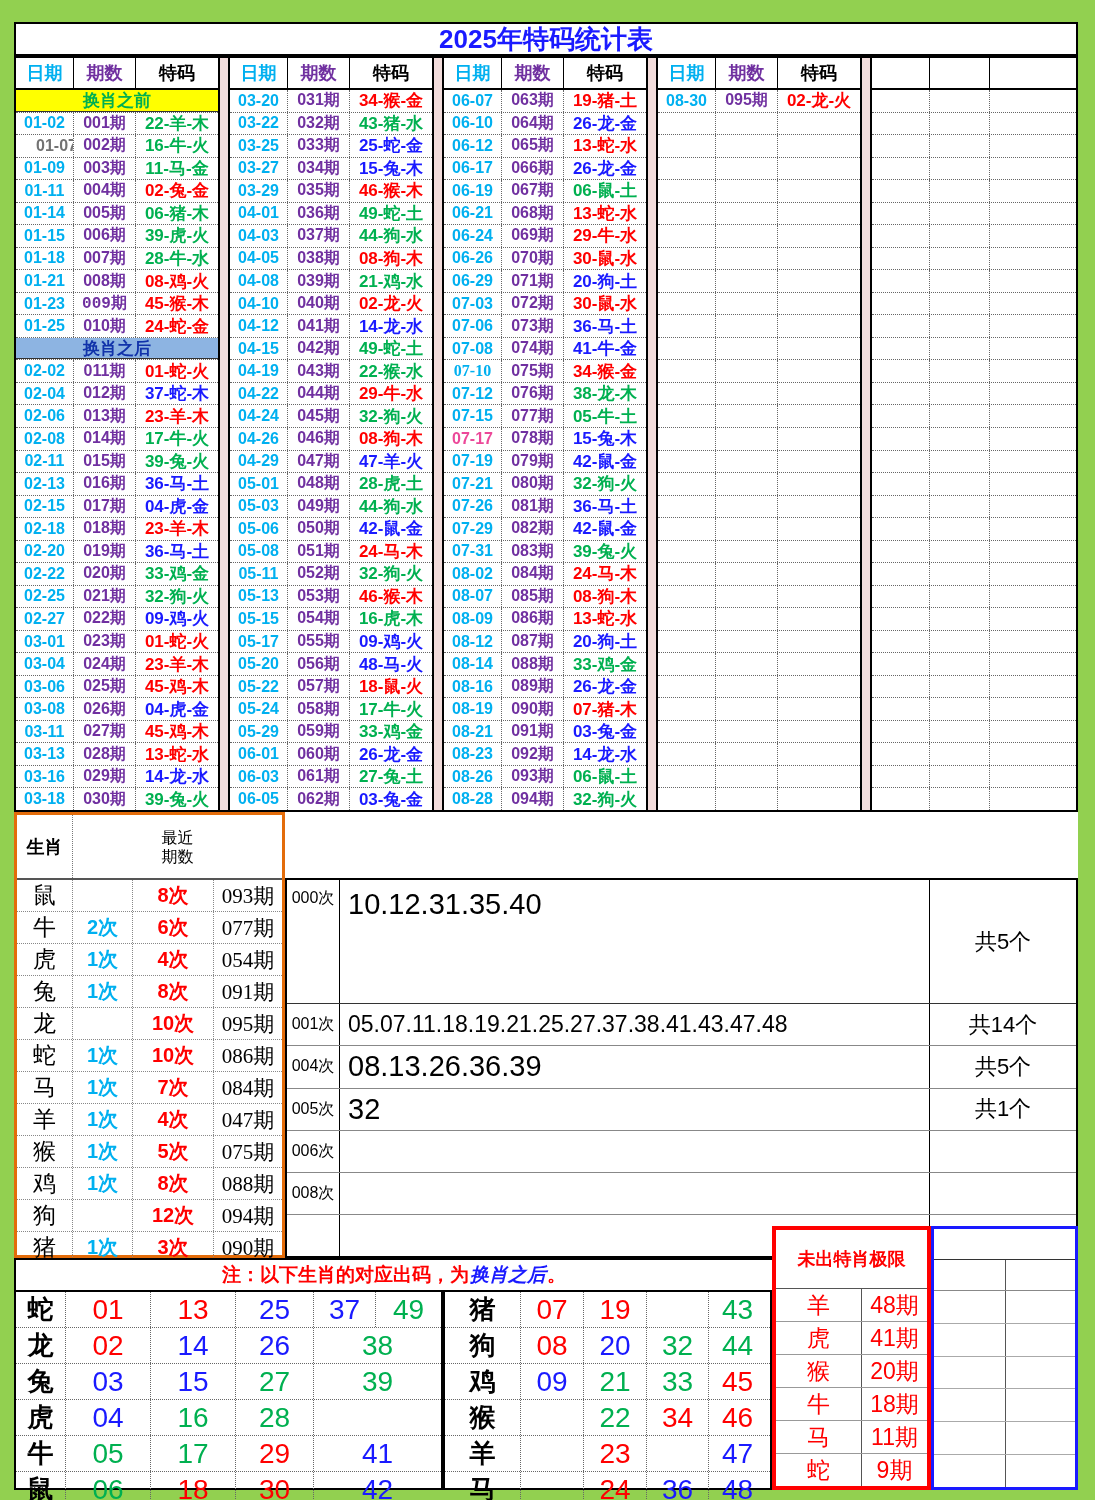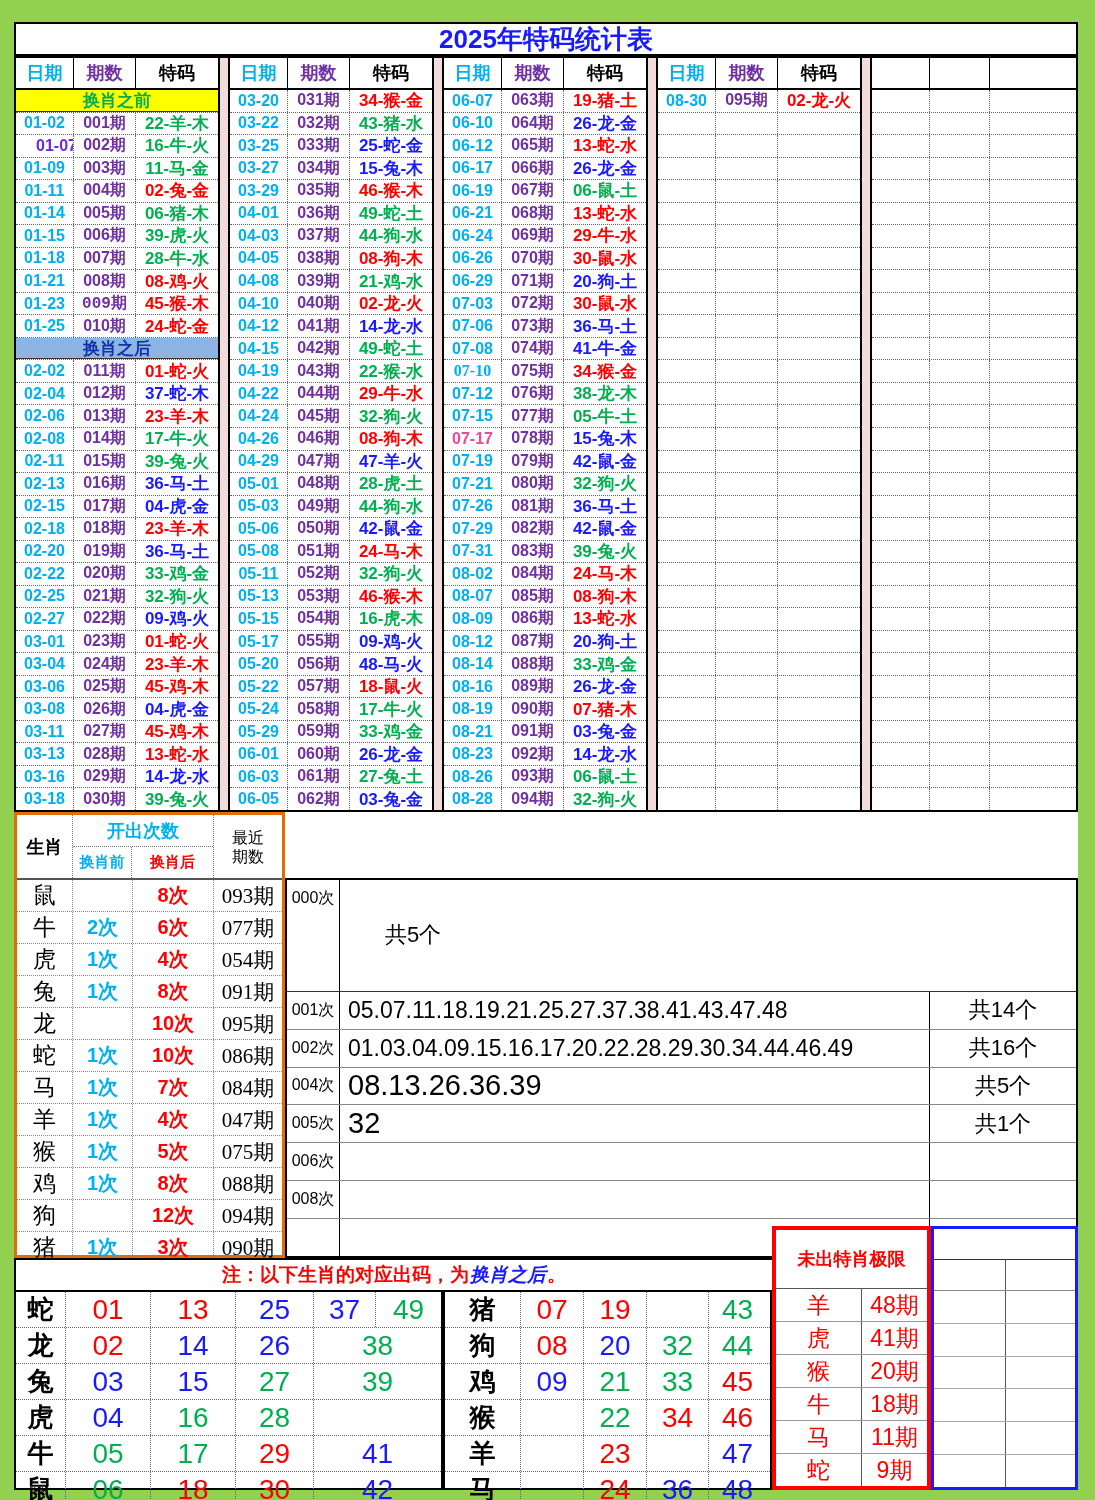--- a/index.html
+++ b/index.html
@@ -97,7 +97,7 @@
         <div class="mcell mcode" style="flex: 1 1 0%; color: rgb(0, 176, 80);">22-羊-木</div>
       </div>
       <div class="mrow">
-        <div class="mcell" style="width: 58px; color: #6d28d9; padding-left: 24px;">01-07</div>
+        <div class="mcell" style="width: 58px; color: #737373; padding-left: 24px;">01-07</div>
         <div class="mcell" style="width: 62px; color: rgb(112, 48, 160);">002期</div>
         <div class="mcell mcode" style="flex: 1 1 0%; color: rgb(0, 176, 80);">16-牛-火</div>
       </div>

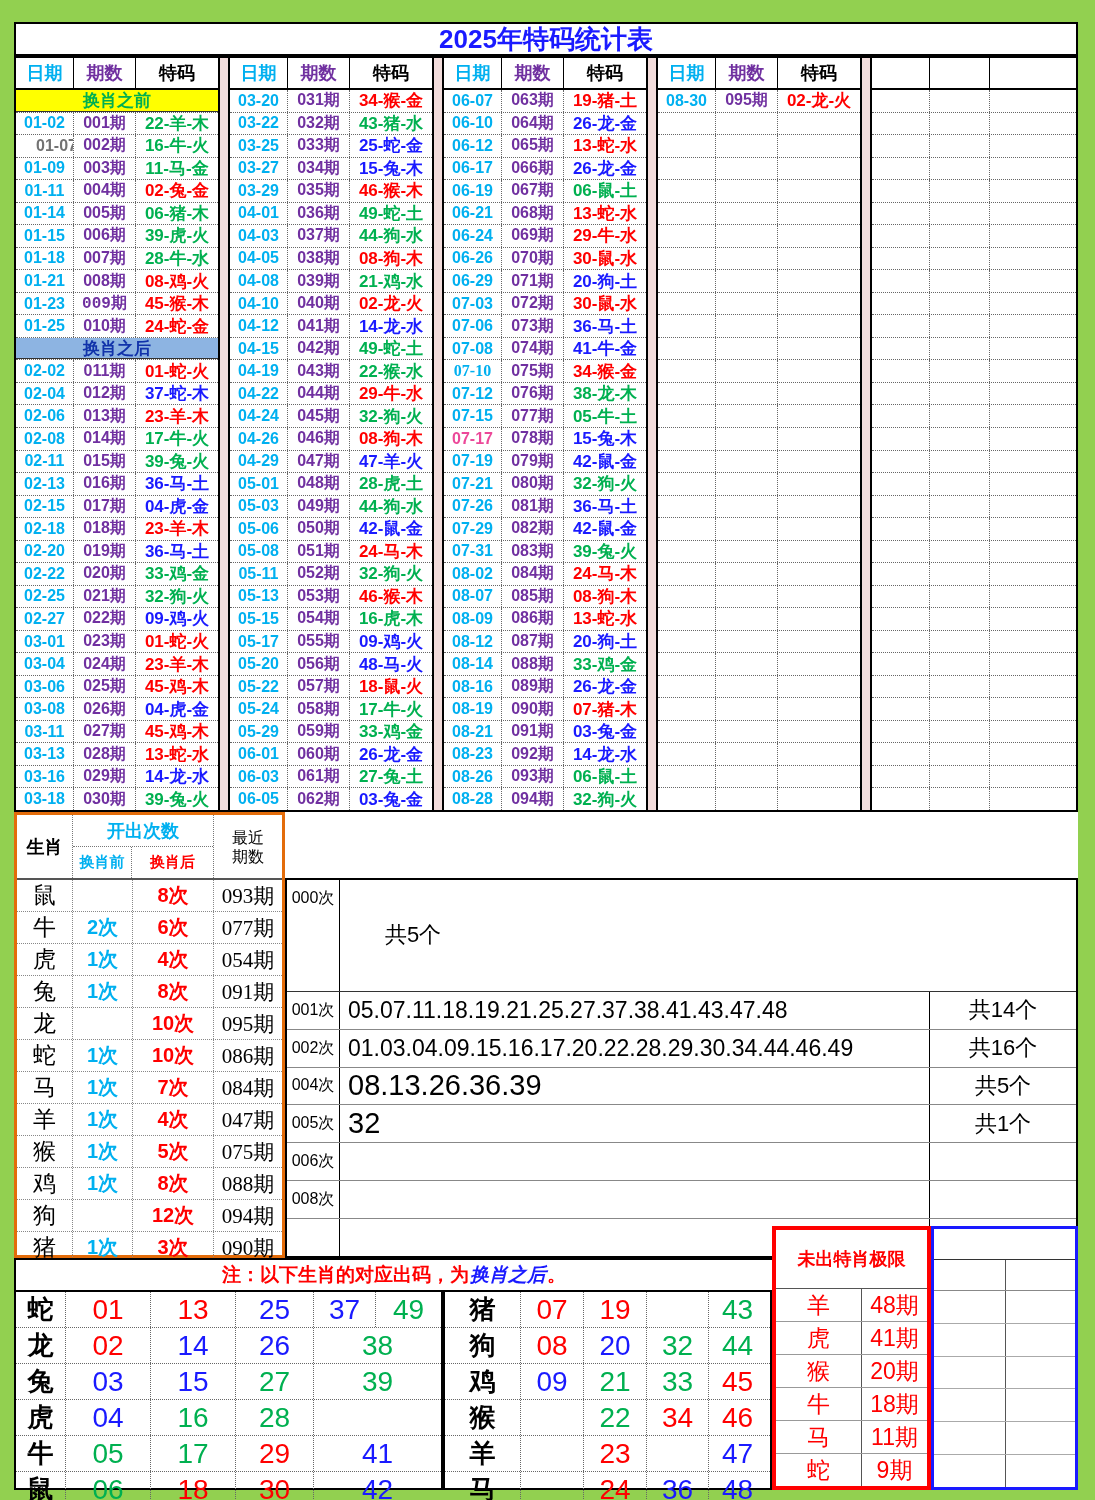--- a/index.html
+++ b/index.html
@@ -921,13 +921,6 @@
   <div class="abs stats">
     <div class="shead">
       <div class="sh-z">生肖</div>
-      <div class="sh-mid">
-        <div class="sh-freq">开出次数</div>
-        <div class="sh-sub">
-          <div class="sh-before">换肖前</div>
-          <div class="sh-after">换肖后</div>
-        </div>
-      </div>
       <div class="sh-recent">
         <span>最近</span>
         <span>期数</span>

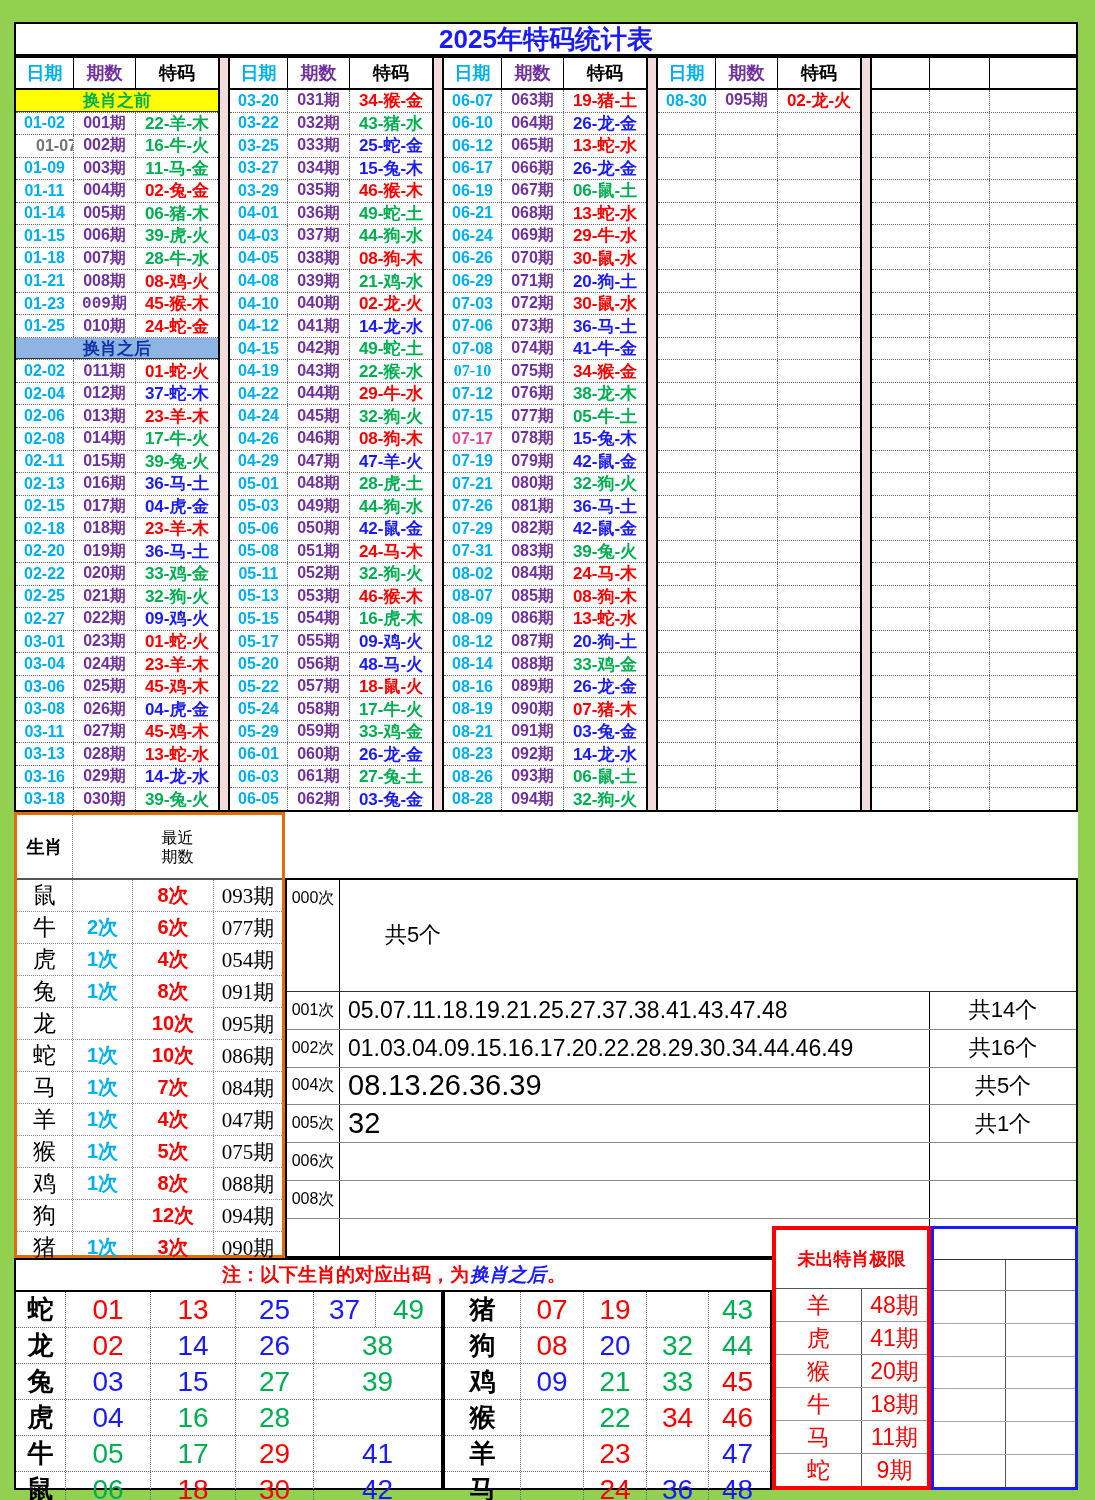--- a/index.html
+++ b/index.html
@@ -1005,6 +1005,7 @@
   <div class="abs freq" id="freq">
       <div class="frow first" style="flex: 3 1 0%;">
         <div class="fl topalign">000次</div>
+        <div class="fn sz-lg topalign">10.12.31.35.40</div>
         <div class="fc">共5个</div>
       </div>
       <div class="frow" style="flex: 1 1 0%;">

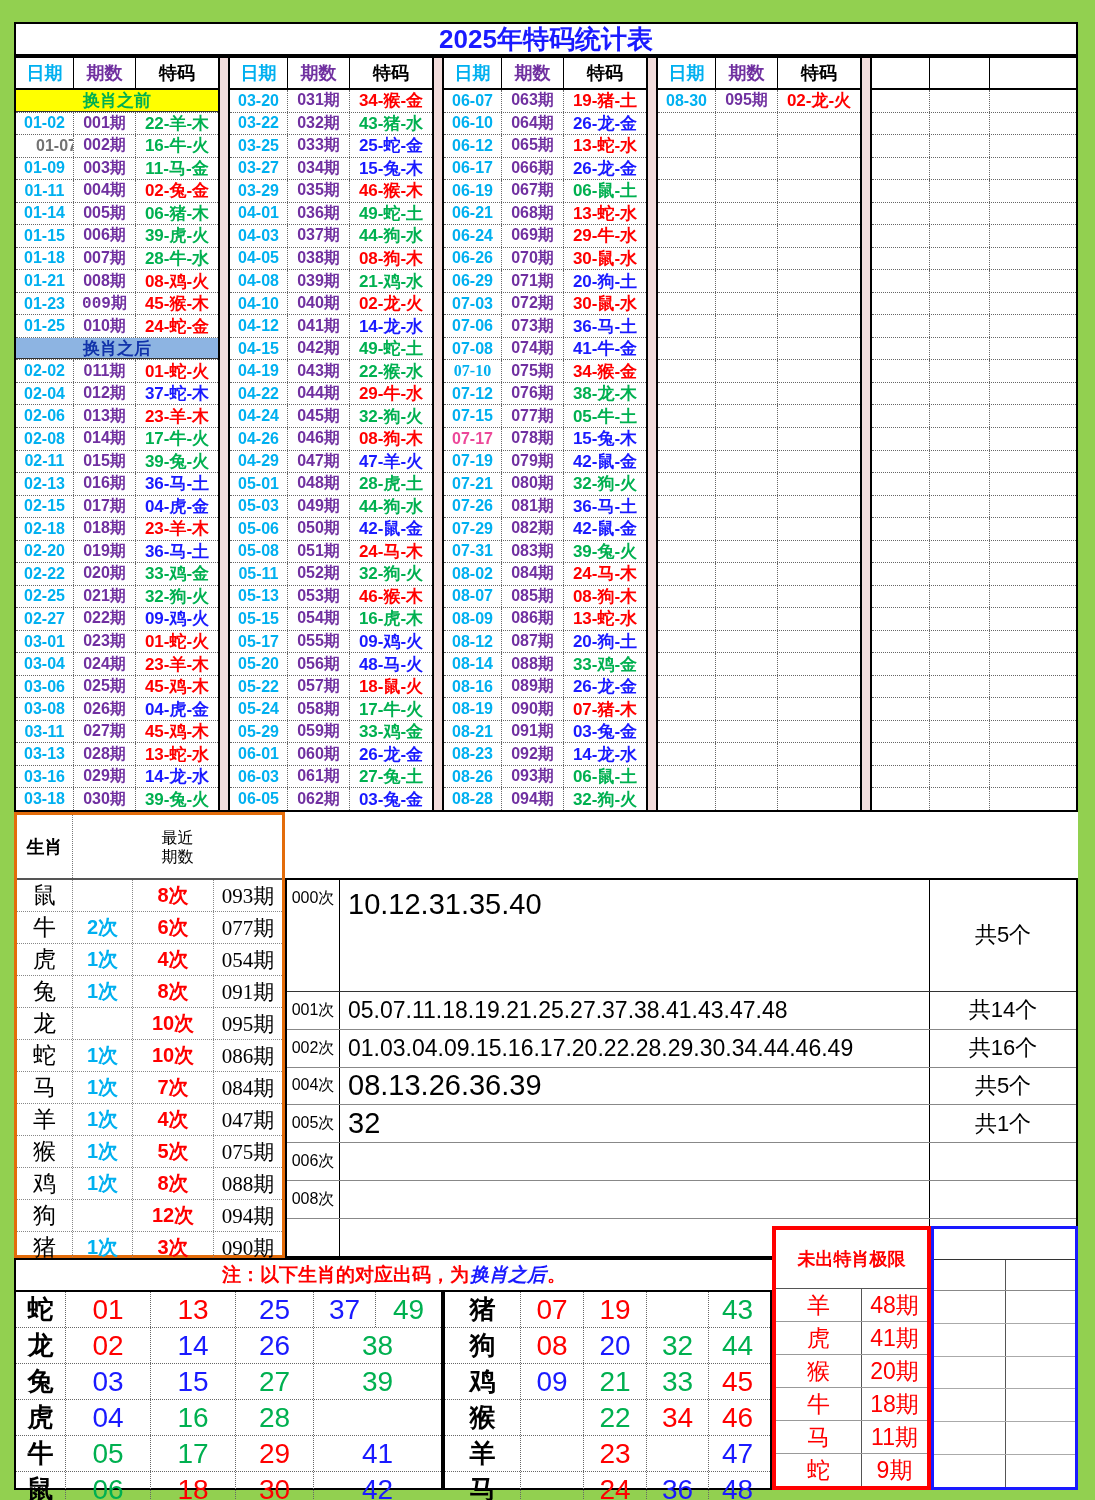--- a/index.html
+++ b/index.html
@@ -1014,11 +1014,6 @@
         <div class="fc">共14个</div>
       </div>
       <div class="frow" style="flex: 1 1 0%;">
-        <div class="fl">002次</div>
-        <div class="fn sz-sm">01.03.04.09.15.16.17.20.22.28.29.30.34.44.46.49</div>
-        <div class="fc">共16个</div>
-      </div>
-      <div class="frow" style="flex: 1 1 0%;">
         <div class="fl">004次</div>
         <div class="fn sz-lg">08.13.26.36.39</div>
         <div class="fc">共5个</div>

